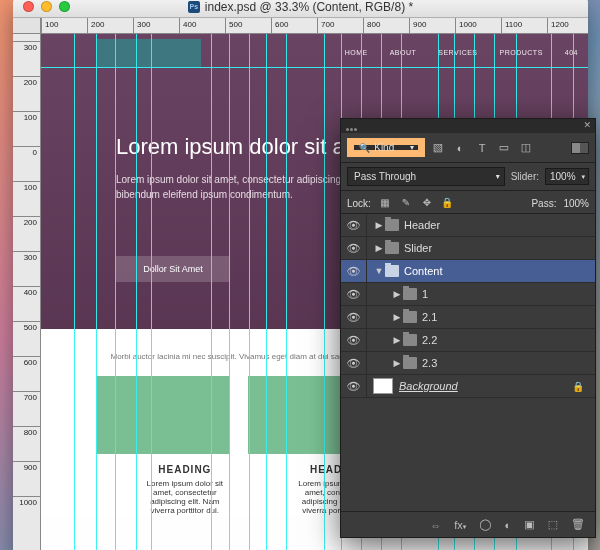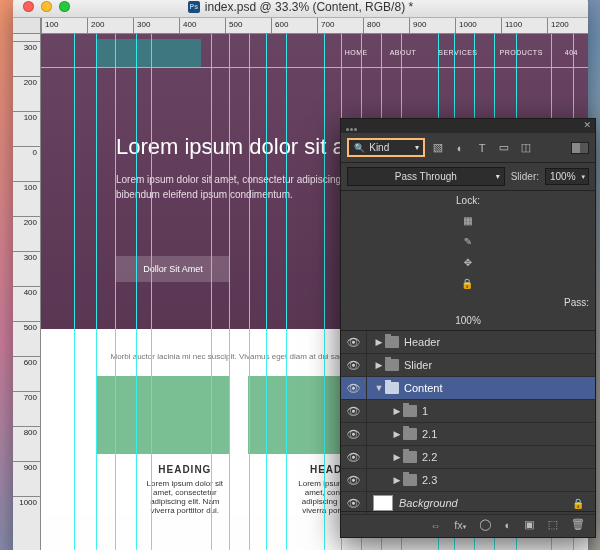--- a/index.html
+++ b/index.html
@@ -68,7 +68,7 @@
   .lp-tabs { height:22px; display:flex; border-bottom:1px solid #222; background:#333;}
   .lp-tab { padding:4px 10px; background:#464646; border-right:1px solid #222; font-size:11px;}
   .lp-filter { display:flex; align-items:center; gap:4px; padding:5px 6px; border-bottom:1px solid #222;}
-  .lp-filter .dd { flex:0 0 78px; height:19px; background:#2d2d2d; border:2px solid #fdba74; display:flex; align-items:center; padding:0 5px; font-size:10px; position:relative;}
+  .lp-filter .dd { flex:0 0 78px; height:19px; background:#2d2d2d; border:7px solid #fdba74; display:flex; align-items:center; padding:0 5px; font-size:10px; position:relative;}
   .lp-filter .dd::before{content:"🔍"; font-size:9px; margin-right:4px;}
   .lp-filter .dd::after{content:"▾"; position:absolute; right:4px; font-size:8px;}
   .lp-filter .ficon { width:18px; height:18px; display:flex; align-items:center; justify-content:center; font-size:11px; color:#bbb; cursor:pointer;}

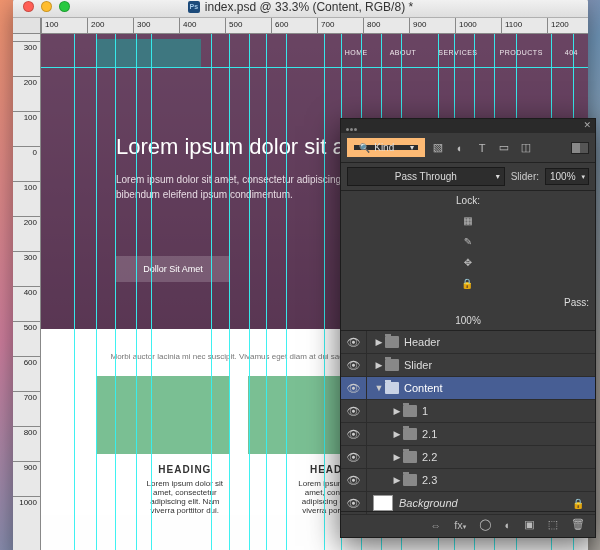--- a/index.html
+++ b/index.html
@@ -75,7 +75,7 @@
   .lp-filter .toggle { width:18px; height:12px; background:#555; border:1px solid #222; margin-left:auto; position:relative;}
   .lp-filter .toggle::after{content:""; position:absolute; width:8px; height:10px; background:#888; left:0;}
   .lp-row2 { display:flex; align-items:center; padding:4px 6px; gap:6px; border-bottom:1px solid #222;}
-  .lp-row2 .mode { height:19px; background:#2d2d2d; border:1px solid #1a1a1a; display:flex; align-items:center; padding:0 6px; font-size:10px; flex:1; position:relative;justify-content:center;}
+  .lp-row2 .mode { height:19px; background:#2d2d2d; border:1px solid #1a1a1a; display:flex; align-items:center; padding:0 6px; font-size:10px; flex:1; position:relative;}
   .lp-row2 .mode::after{content:"▾"; position:absolute; right:4px; font-size:8px;}
   .lp-row2 label { font-size:10px; color:#ccc;}
   .lp-row2 .val { width:44px; height:17px; background:#2d2d2d; border:1px solid #1a1a1a; font-size:10px; display:flex; align-items:center; padding:0 4px; position:relative;}

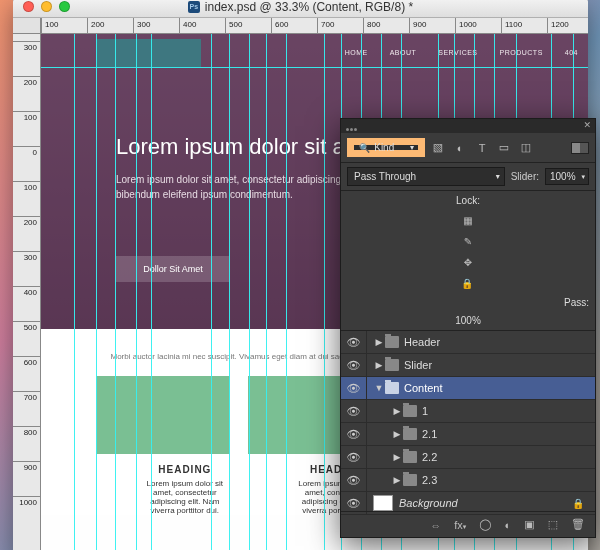--- a/index.html
+++ b/index.html
@@ -80,7 +80,7 @@
   .lp-row2 label { font-size:10px; color:#ccc;}
   .lp-row2 .val { width:44px; height:17px; background:#2d2d2d; border:1px solid #1a1a1a; font-size:10px; display:flex; align-items:center; padding:0 4px; position:relative;}
   .lp-row2 .val::after{content:"▾"; position:absolute; right:3px; font-size:7px;}
-  .lp-lock { display:flex; align-items:center; padding:4px 6px; gap:7px; border-bottom:1px solid #222; font-size:10px;flex-direction:column;}
+  .lp-lock { display:flex; align-items:flex-end; padding:4px 6px; gap:7px; border-bottom:1px solid #222; font-size:10px;}
   .lp-lock .licon{ width:14px; height:14px; display:flex; align-items:center; justify-content:center; color:#bbb;}
   
   .layer-tree { }

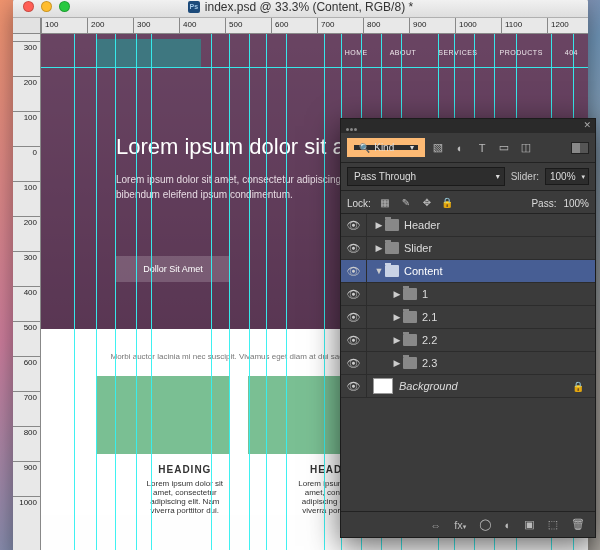--- a/index.html
+++ b/index.html
@@ -94,7 +94,7 @@
   .lrow.selected .fold{ background:#c9d3e6;} .lrow.selected .fold::before{background:#c9d3e6;}
   .lrow .swatch { width:20px; height:16px; background:#fff; border:1px solid #999; display:inline-block; margin-right:6px;}
   .lrow .name { font-style: normal;}
-  .lrow .ital { font-style: italic;}
+  .lrow .ital { font-style: italic; text-decoration: underline;}
   .lrow .lockend { margin-left:auto; margin-right:10px; color:#aaa; font-size:10px;}
   .lp-footer { position:absolute; bottom:0; left:0; right:0; height:26px; border-top:1px solid #222; display:flex; justify-content:flex-end; align-items:center; gap:13px; padding:0 10px;}
   .lp-footer .ic { color:#bbb; font-size:11px;}

